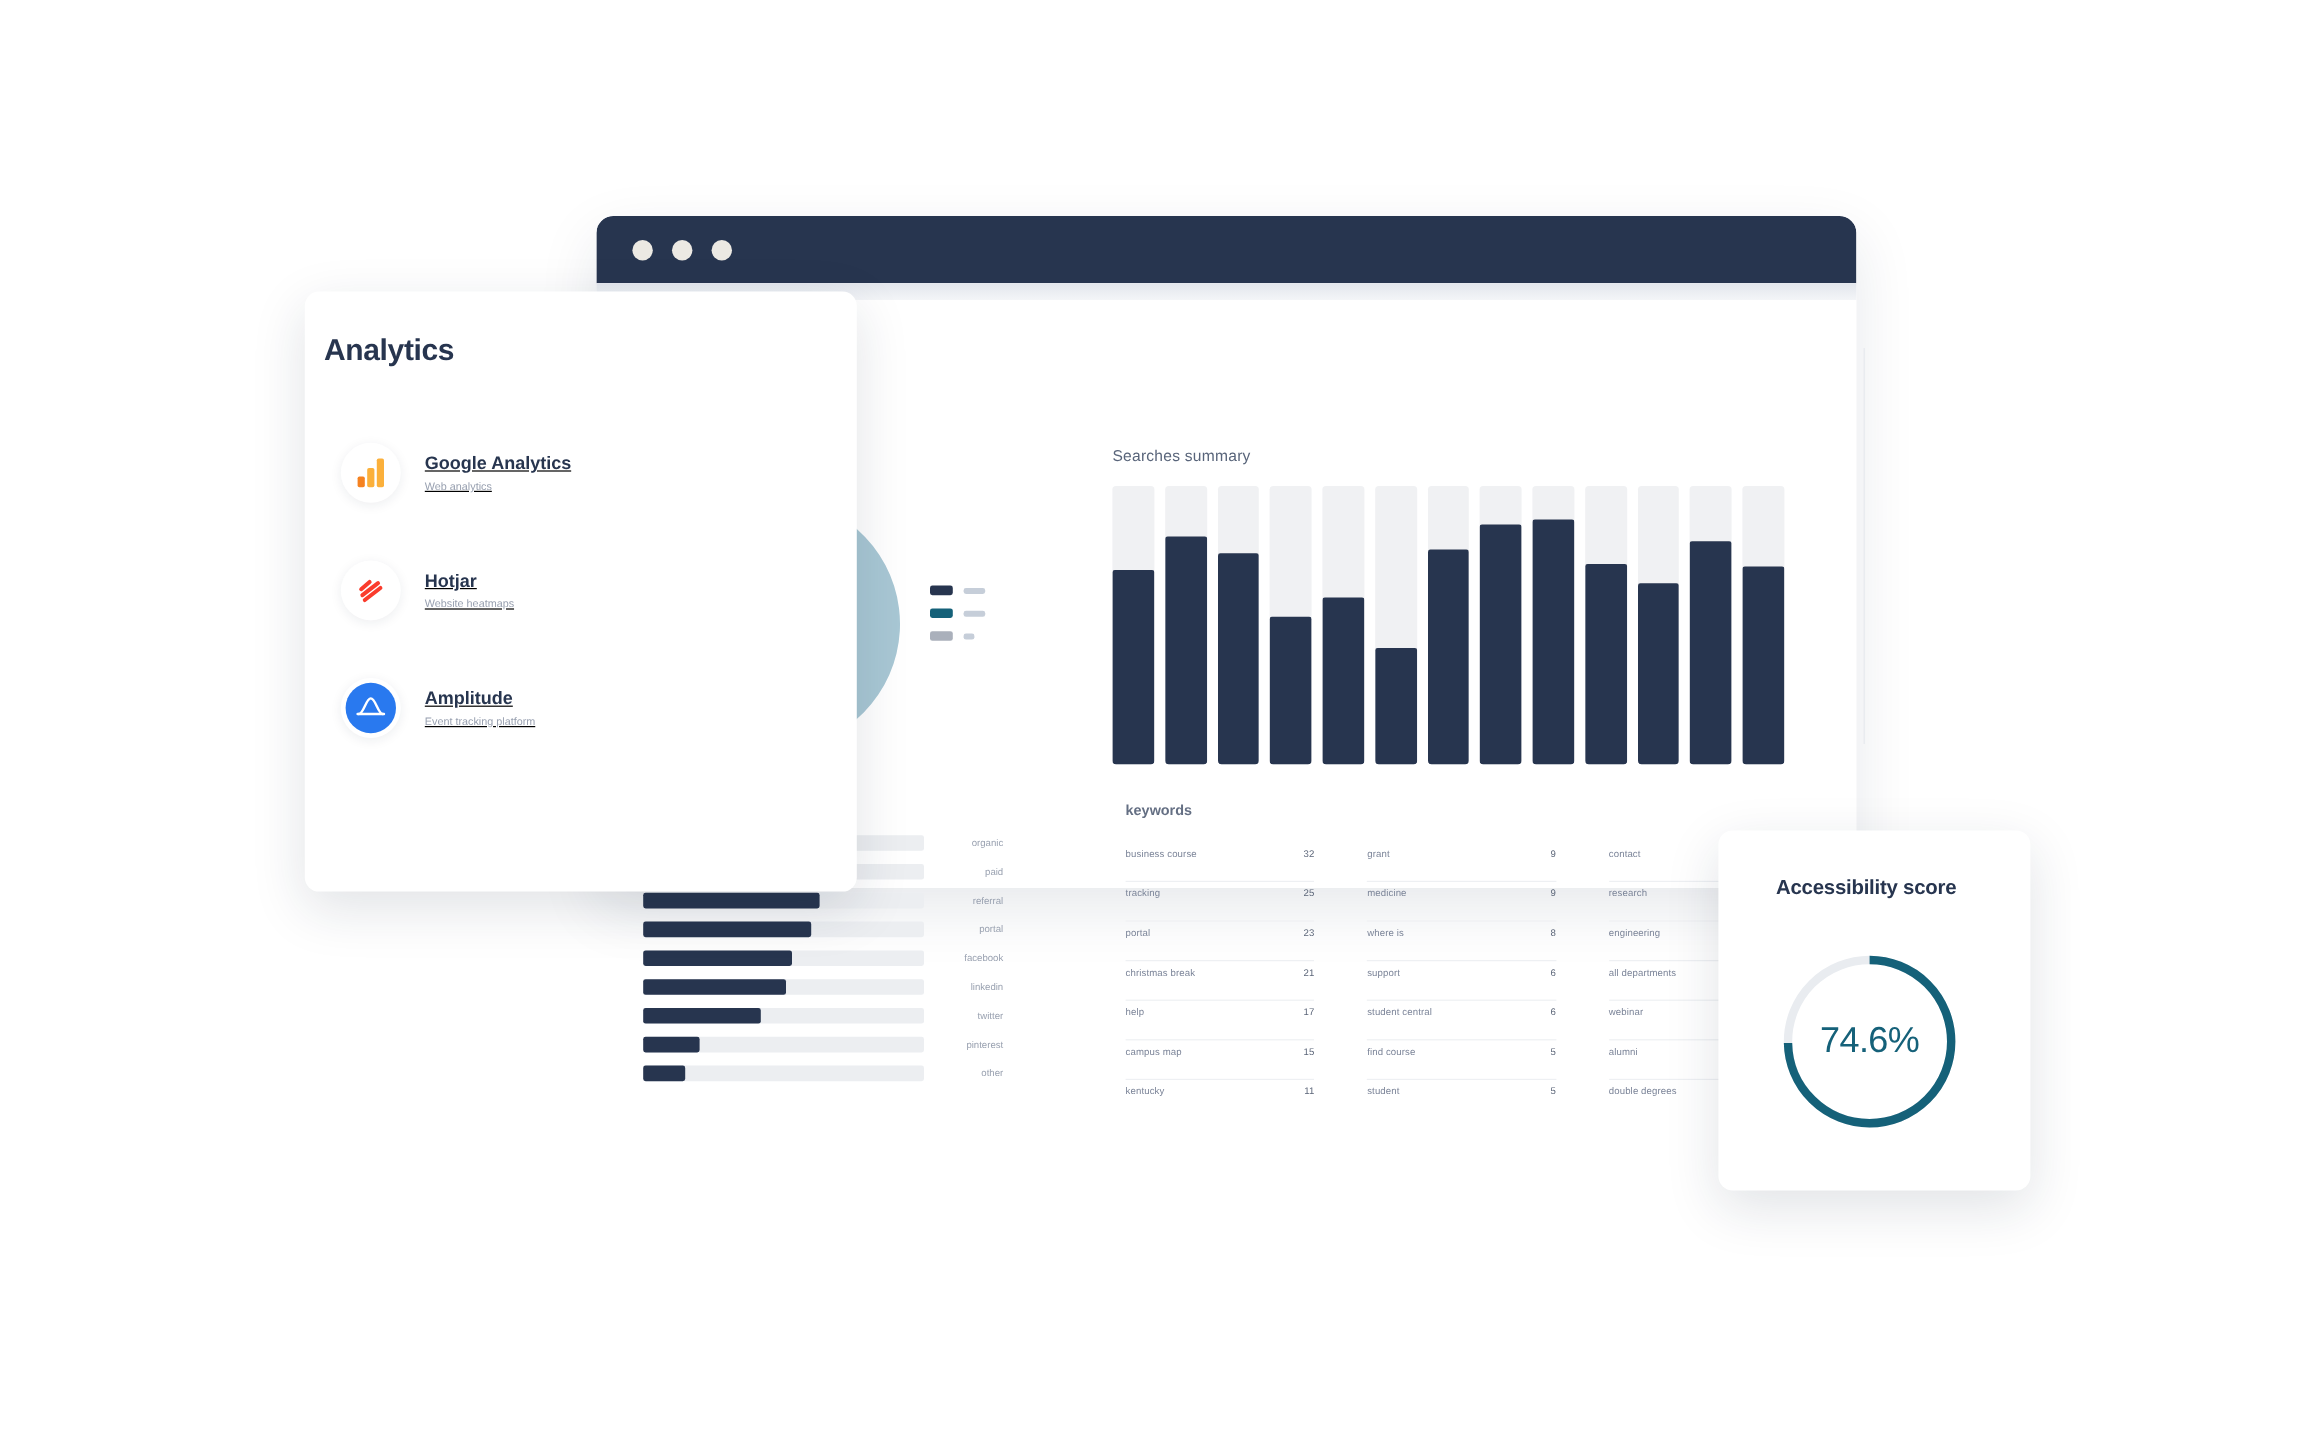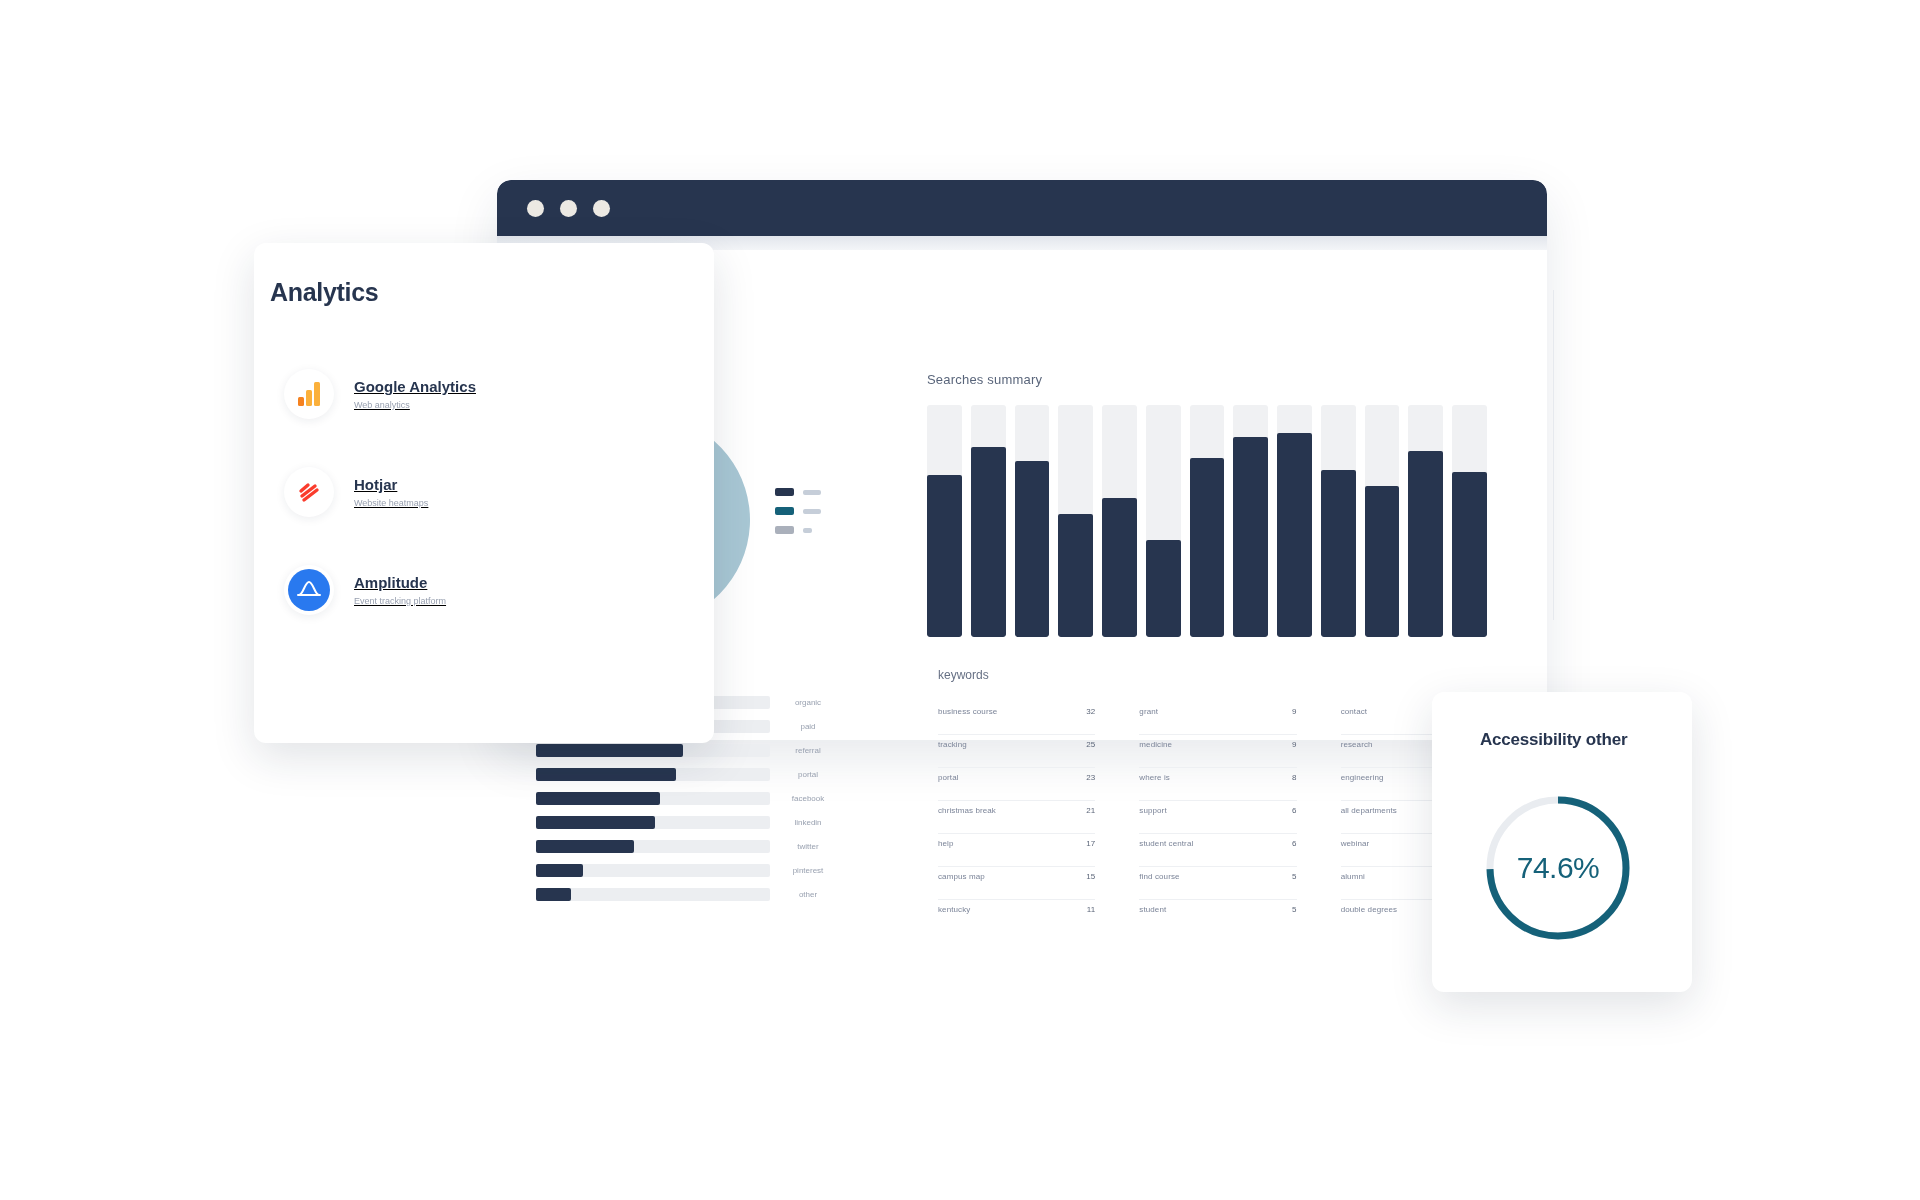--- a/index.html
+++ b/index.html
@@ -52,7 +52,7 @@
 
   
   .keywords{position:absolute;left:938px;top:668px;width:560px;}
-  .kw-title{font-size:12px;color:#4a566e;margin-bottom:20px;opacity:.85;}
+  .kw-title{font-size:12px;color:#4a566e;margin-bottom:20px;opacity:.85;font-weight:bold;}
   .kw-cols{display:flex;gap:44px;}
   .kw-col{flex:1;}
   .kw-row{

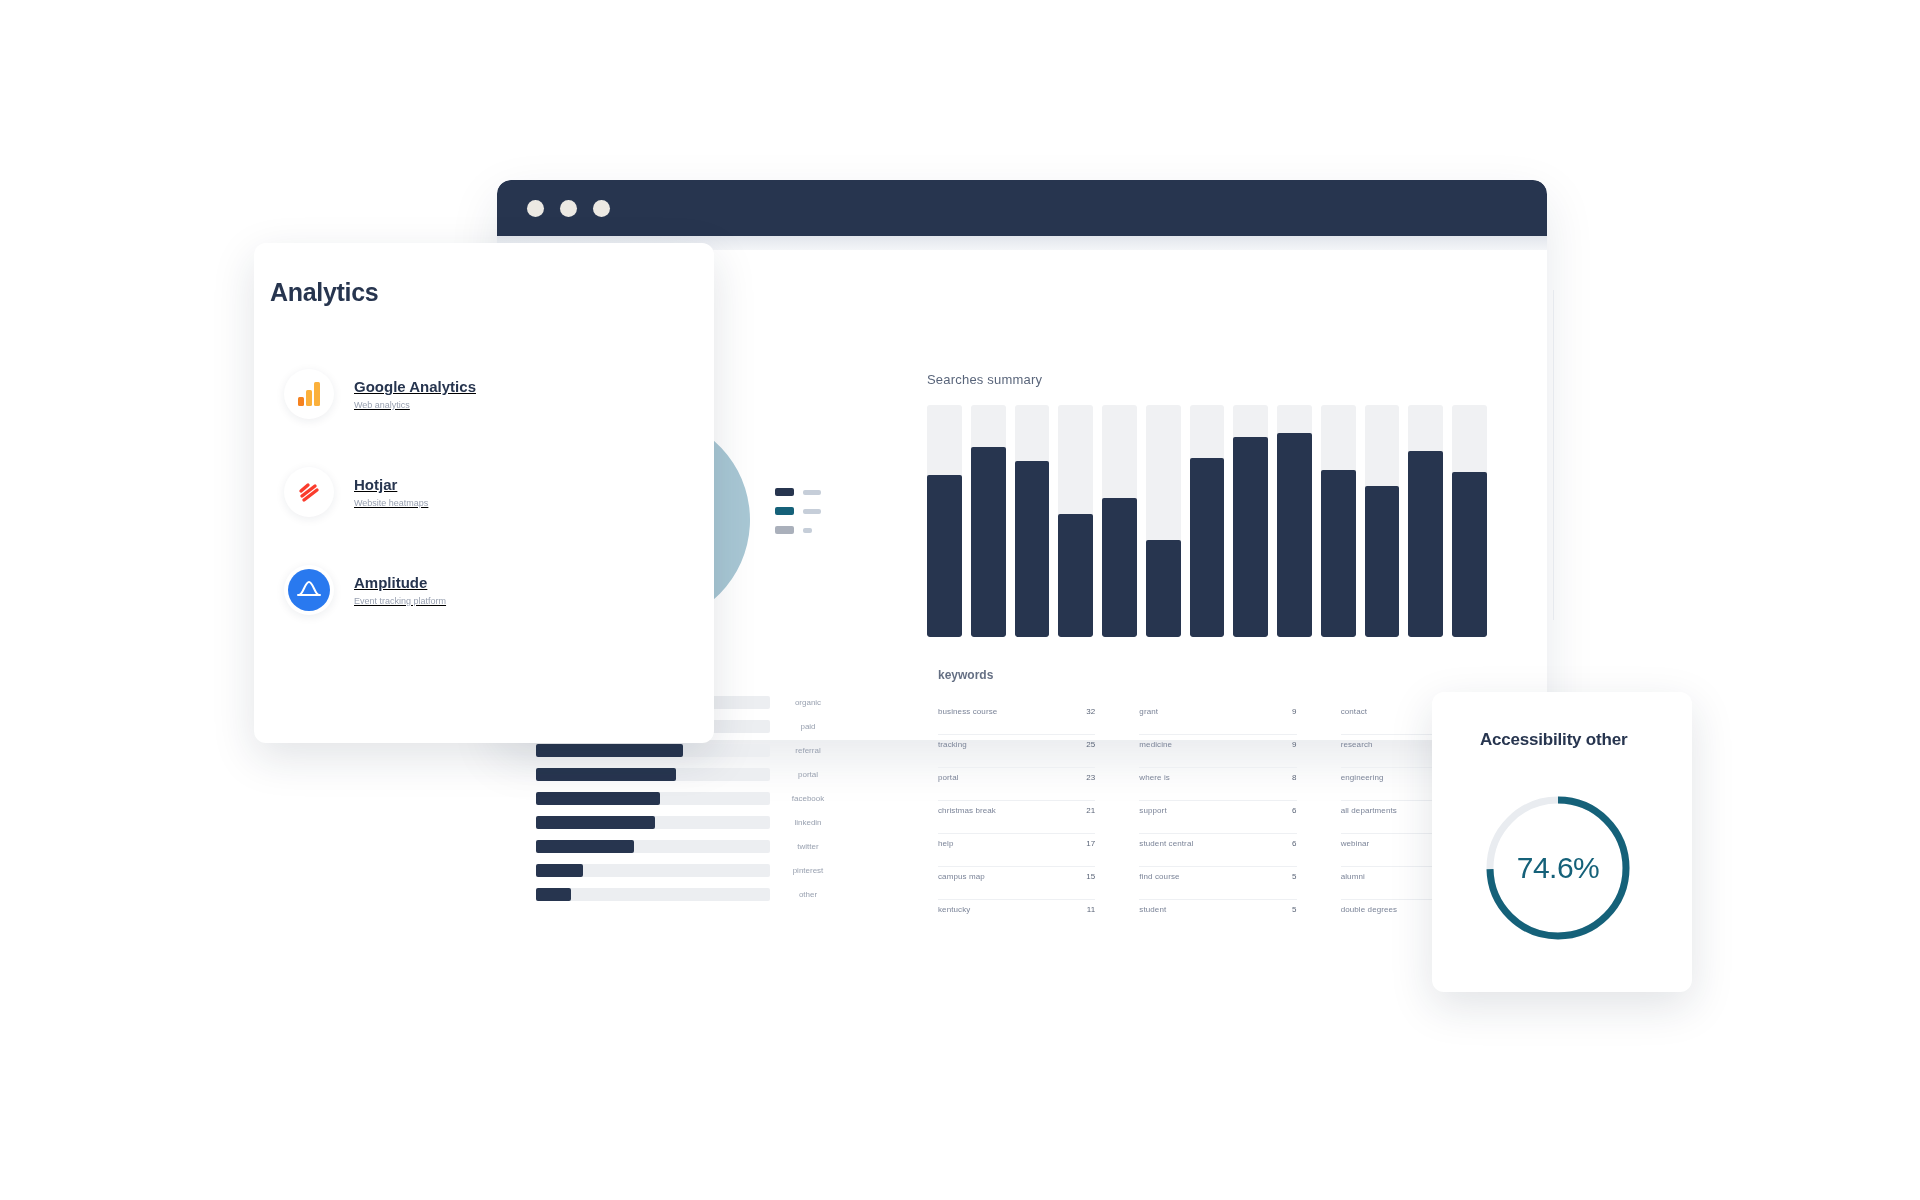--- a/index.html
+++ b/index.html
@@ -123,7 +123,7 @@
     flex:1;height:13px;background:#eceef1;border-radius:2px;position:relative;
   }
   .hb-fill{position:absolute;left:0;top:0;bottom:0;border-radius:2px;}
-  .hb-label{width:56px;font-size:8px;color:#99a1b0;text-align:center;}
+  .hb-label{width:56px;font-size:8px;color:#99a1b0;text-align:right;}
 
   
   .access-card{

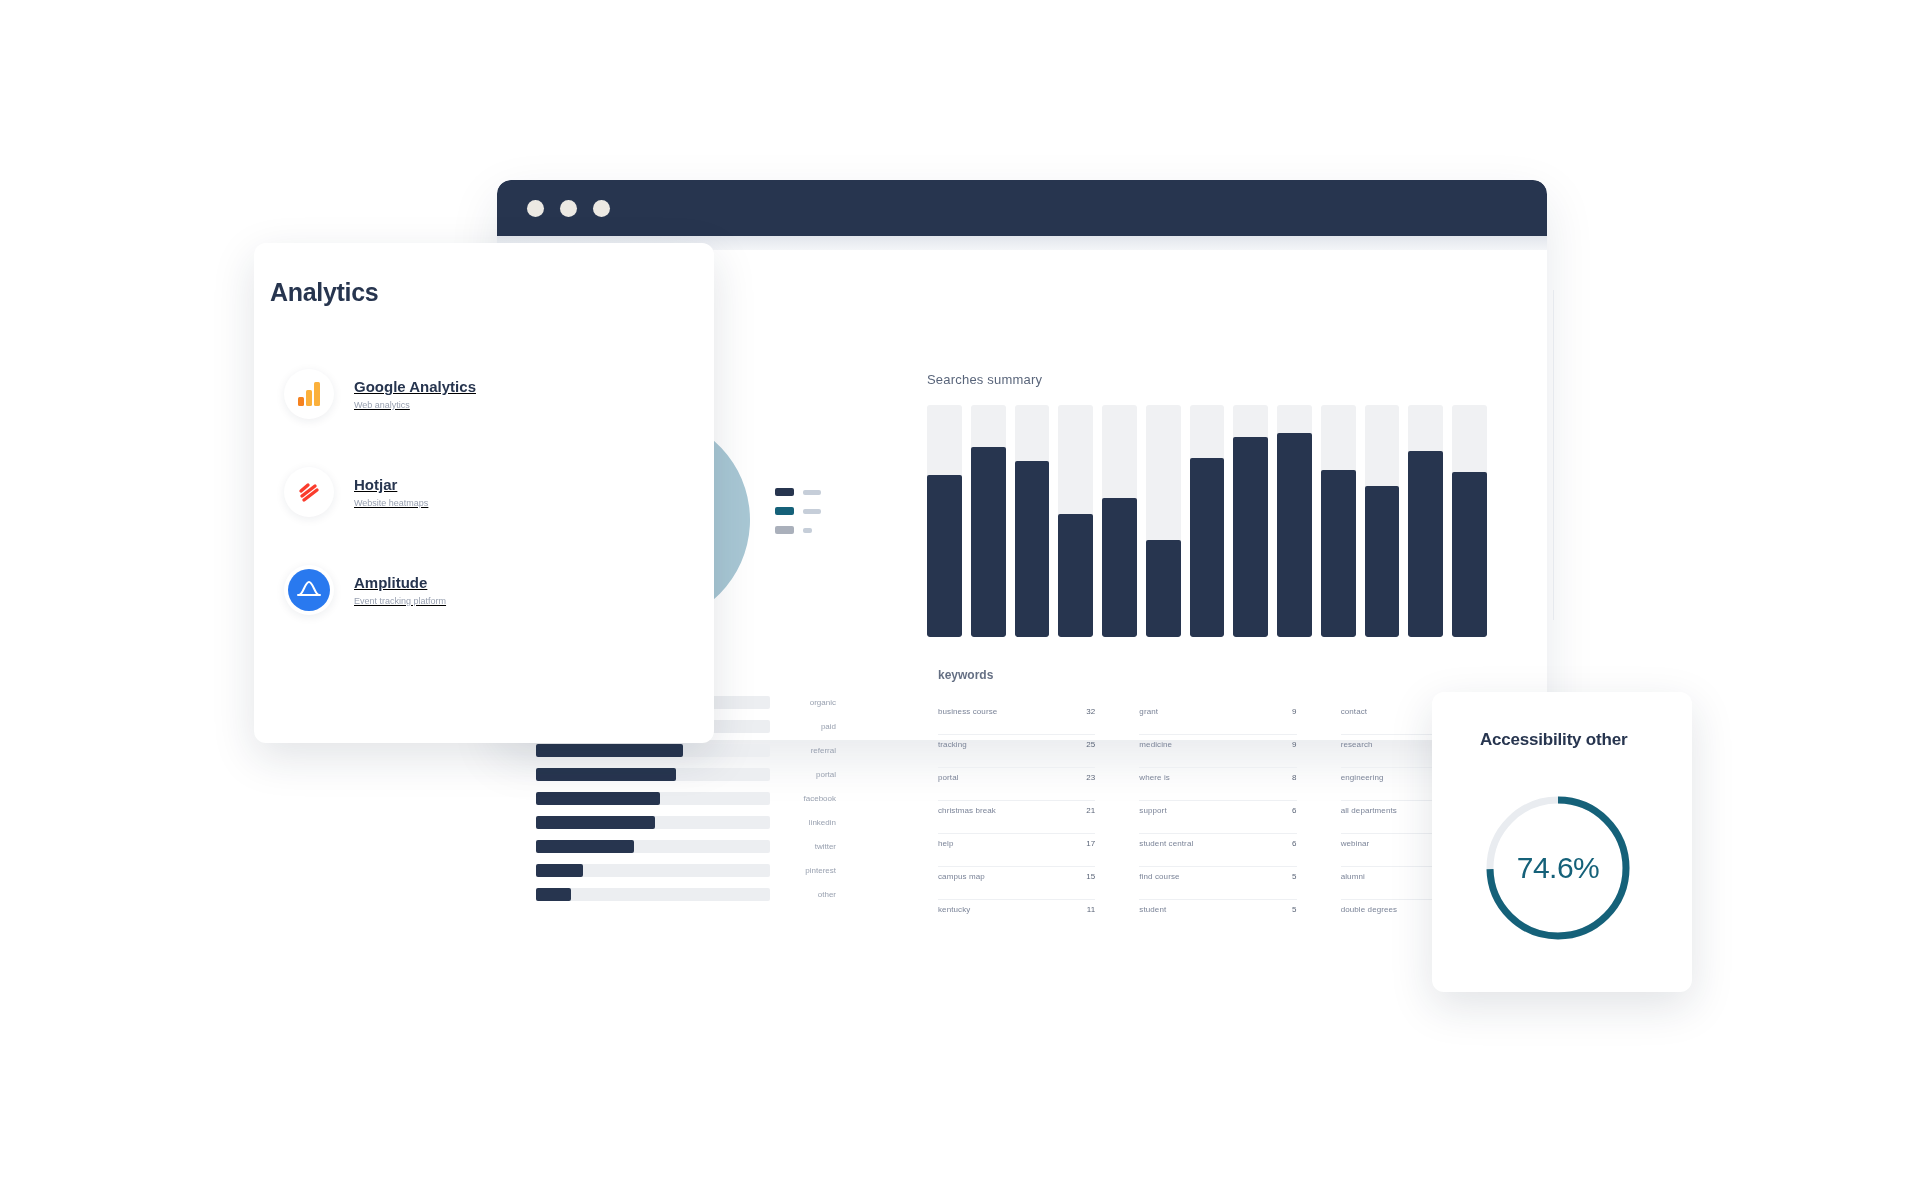--- a/index.html
+++ b/index.html
@@ -439,7 +439,7 @@
     </div>
 
   <div class="access-card"></div>
-  <div class="access-title">Accessibility other</div>
+  <div class="access-title">Accessibility score</div>
   <div class="gauge">
     <svg width="160" height="160" viewBox="0 0 160 160">
       <circle id="gauge-track" cx="80" cy="80" r="68" fill="none" stroke-width="7" stroke="#e9ecf0"></circle>

